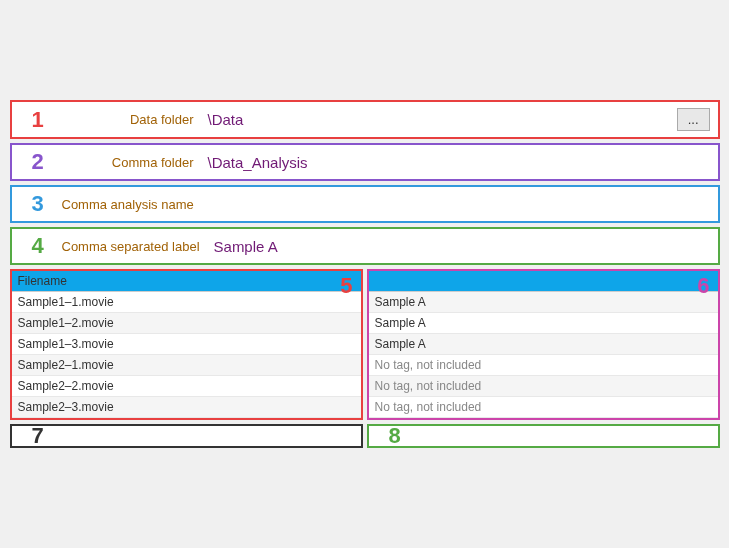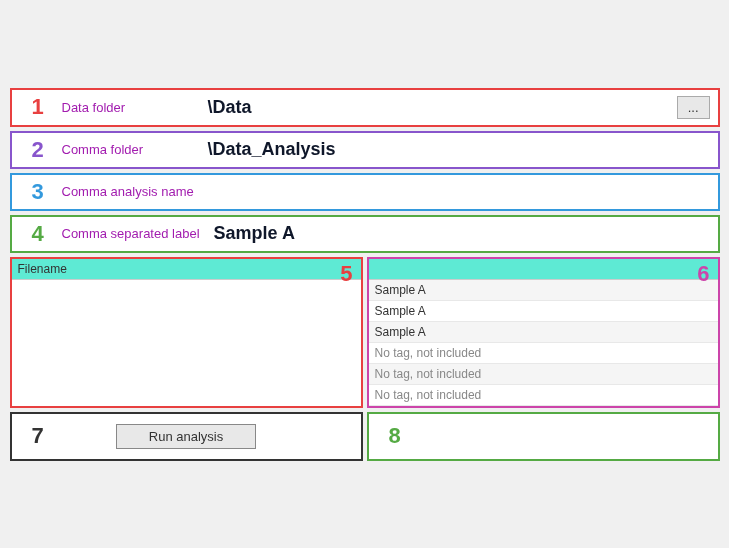--- a/index.html
+++ b/index.html
@@ -72,9 +72,9 @@
     .section-4 .section-number { color: #55aa44; }
 
     .field-label {
-      color: #a21caf;
+      color: #a16207;
       min-width: 140px;
-      text-align: left;
+      text-align: right;
       padding-right: 8px;
       font-size: 13px;
     }

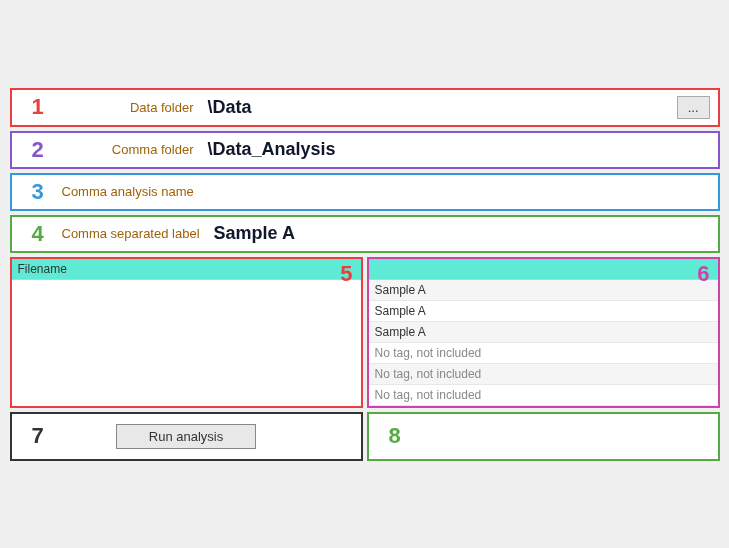--- a/index.html
+++ b/index.html
@@ -80,9 +80,8 @@
     }
     .field-value {
       flex: 1;
-      color: #0f172a;
-      font-size: 18px;
-      font-weight: bold;
+      color: #701a75;
+      font-size: 15px;
     }
     .browse-btn {
       border: 1px solid #aaa;

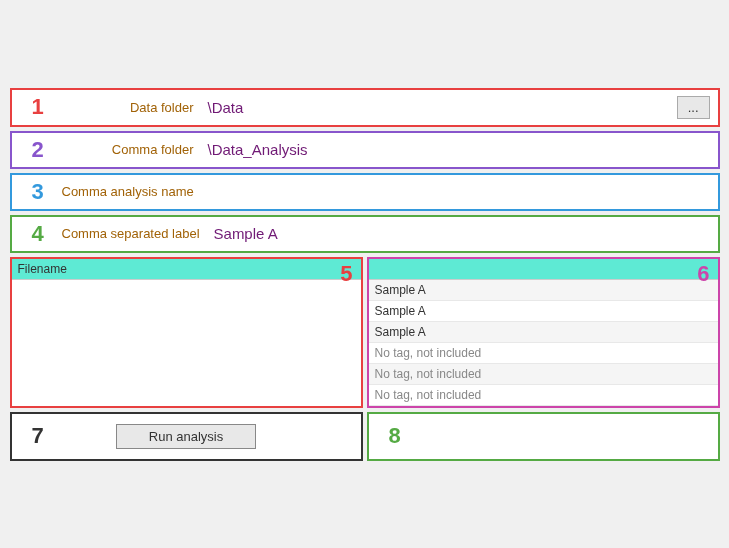--- a/index.html
+++ b/index.html
@@ -115,7 +115,7 @@
       width: 100%;
     }
     .table-header {
-      background: #5eead4;
+      background: #0ea5e9;
       padding: 3px 6px;
       font-size: 12px;
       color: #333;

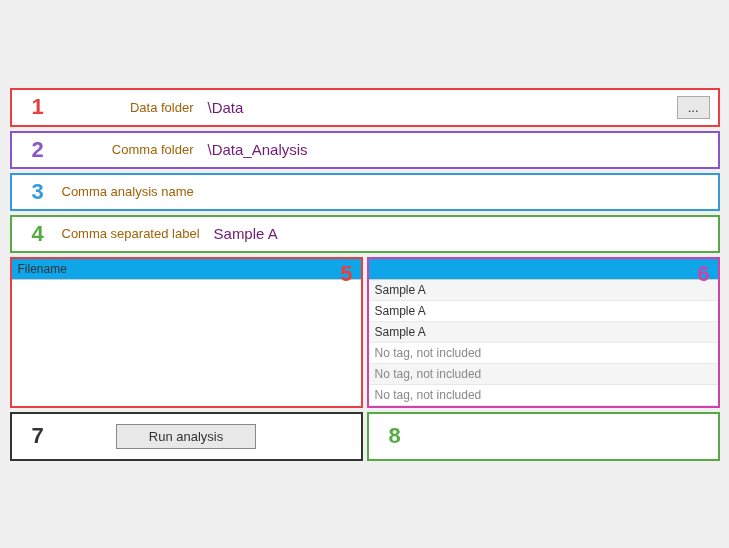--- a/index.html
+++ b/index.html
@@ -217,6 +217,14 @@
       <span class="section-badge">5</span>
       <div class="table-section">
         <div class="table-header">Filename</div>
+        <div id="section5-rows">
+            <div class="table-row-item">Sample1–1.movie</div>
+            <div class="table-row-item">Sample1–2.movie</div>
+            <div class="table-row-item">Sample1–3.movie</div>
+            <div class="table-row-item">Sample2–1.movie</div>
+            <div class="table-row-item">Sample2–2.movie</div>
+            <div class="table-row-item">Sample2–3.movie</div>
+          </div>
       </div>
     </div>
     <div class="section-6">

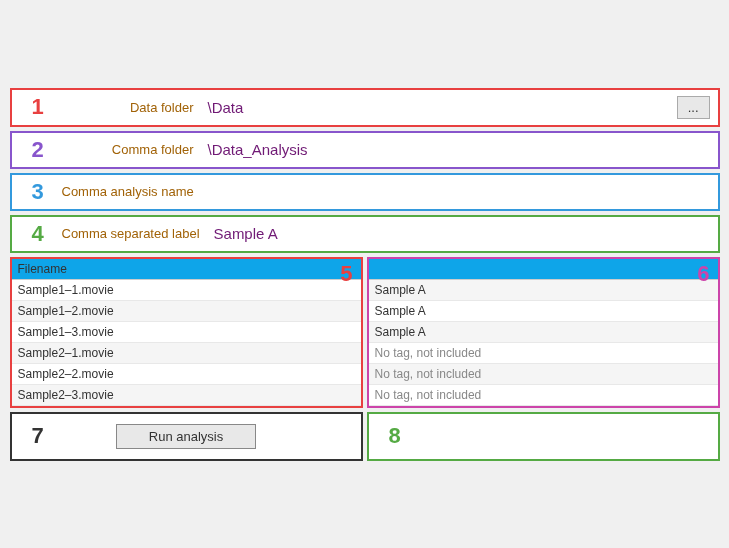--- a/index.html
+++ b/index.html
@@ -246,7 +246,6 @@
   <div class="bottom-row">
     <div class="section-7">
       <span class="section-number">7</span>
-      <button class="run-btn">Run analysis</button>
     </div>
     <div class="section-8">
       <span class="section-number">8</span>

